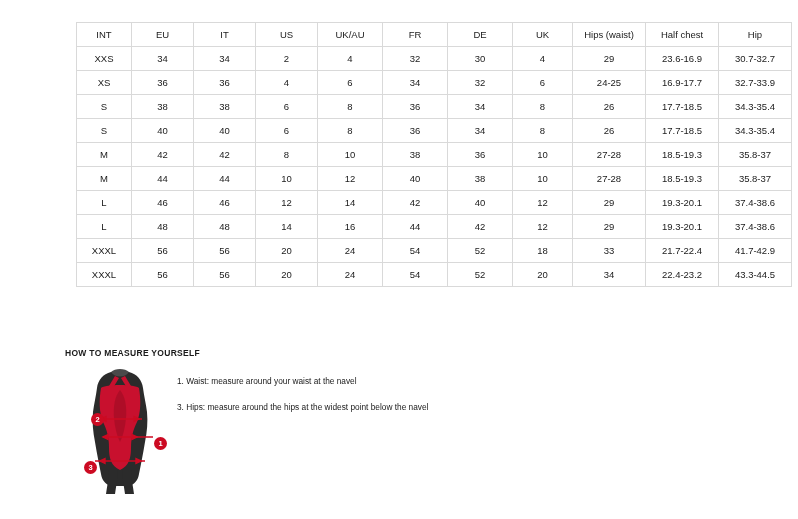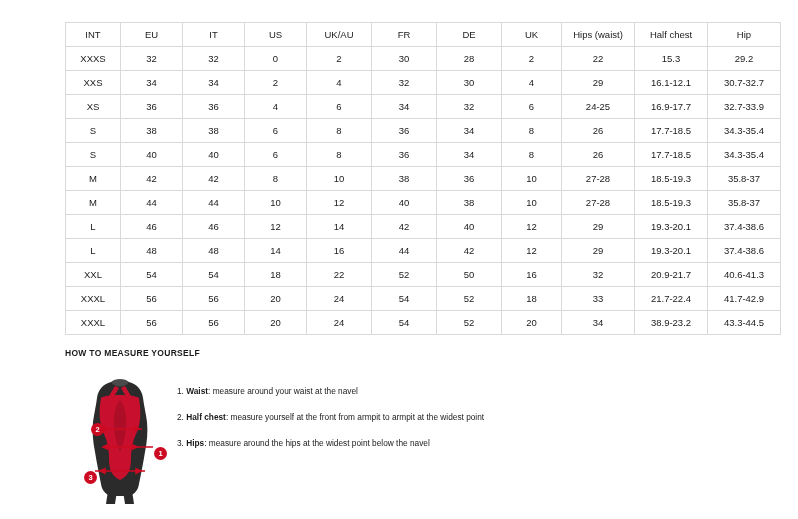--- a/index.html
+++ b/index.html
@@ -23,7 +23,7 @@
   
   .size-table-wrap {
     position: absolute;
-    left: 65px;
+    left: 76px;
     top: 22px;
     width: 667px;
   }

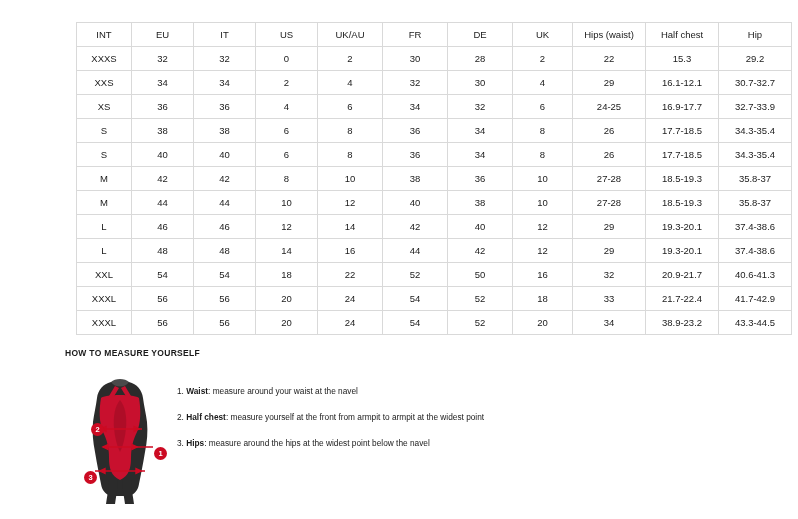--- a/index.html
+++ b/index.html
@@ -162,19 +162,6 @@
       </thead>
       <tbody id="table-body">
           <tr>
-            <td>XXXS</td>
-            <td>32</td>
-            <td>32</td>
-            <td>0</td>
-            <td>2</td>
-            <td>30</td>
-            <td>28</td>
-            <td>2</td>
-            <td>22</td>
-            <td>15.3</td>
-            <td>29.2</td>
-          </tr>
-          <tr>
             <td>XXS</td>
             <td>34</td>
             <td>34</td>

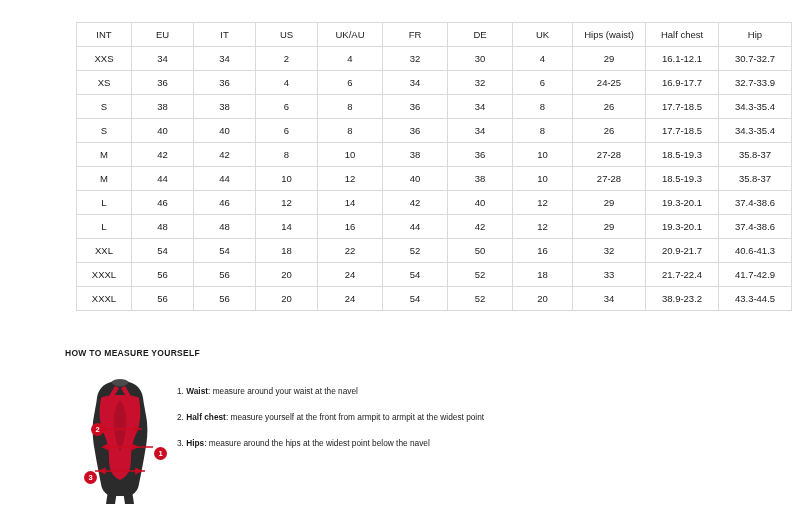--- a/index.html
+++ b/index.html
@@ -171,7 +171,7 @@
             <td>30</td>
             <td>4</td>
             <td>29</td>
-            <td>16.1-12.1</td>
+            <td>23.6-16.9</td>
             <td>30.7-32.7</td>
           </tr>
           <tr>

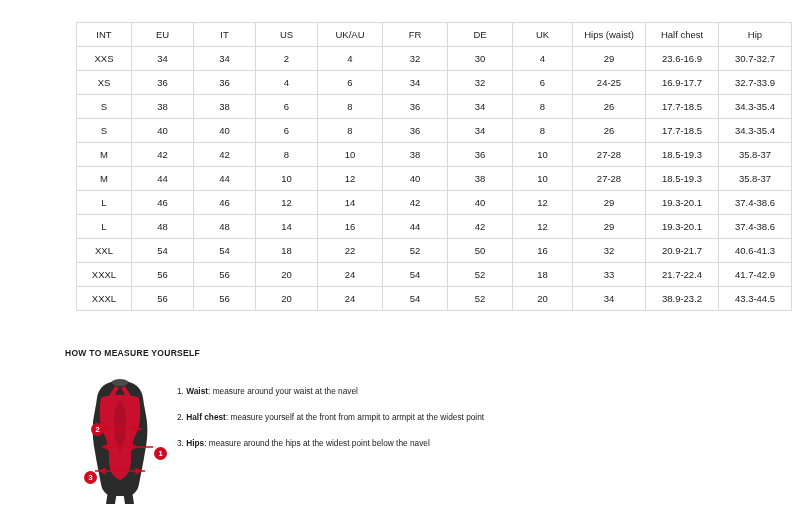--- a/index.html
+++ b/index.html
@@ -266,19 +266,6 @@
             <td>37.4-38.6</td>
           </tr>
           <tr>
-            <td>XXL</td>
-            <td>54</td>
-            <td>54</td>
-            <td>18</td>
-            <td>22</td>
-            <td>52</td>
-            <td>50</td>
-            <td>16</td>
-            <td>32</td>
-            <td>20.9-21.7</td>
-            <td>40.6-41.3</td>
-          </tr>
-          <tr>
             <td>XXXL</td>
             <td>56</td>
             <td>56</td>

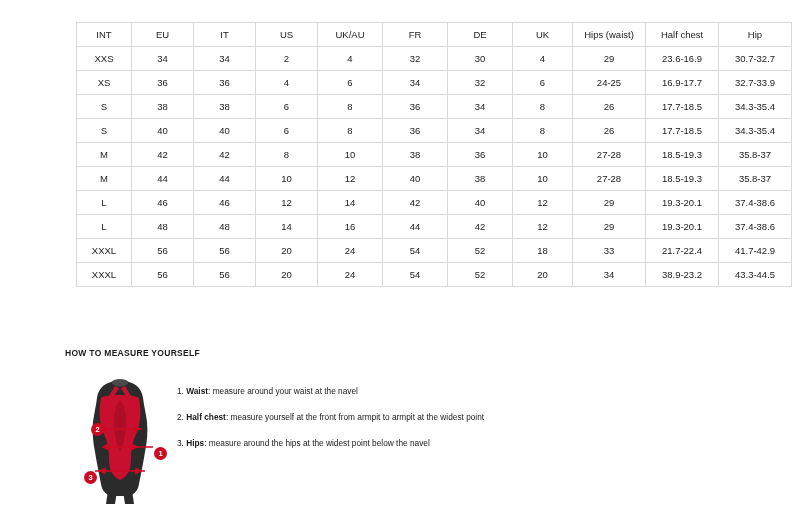--- a/index.html
+++ b/index.html
@@ -288,7 +288,7 @@
             <td>52</td>
             <td>20</td>
             <td>34</td>
-            <td>38.9-23.2</td>
+            <td>22.4-23.2</td>
             <td>43.3-44.5</td>
           </tr>
         </tbody>

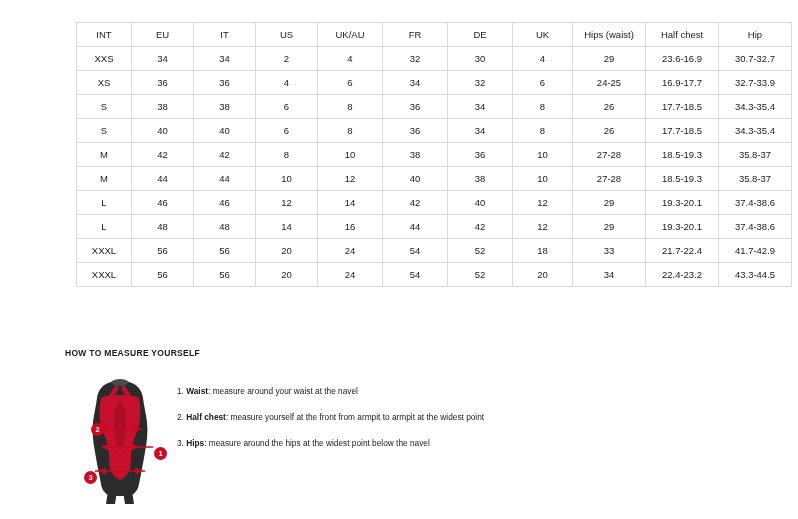--- a/index.html
+++ b/index.html
@@ -73,7 +73,6 @@
     font-weight: bold;
     letter-spacing: 0.3px;
     color: #1a1a1a;
-    margin-bottom: 10px;
   }
   .howto-body {
     position: relative;

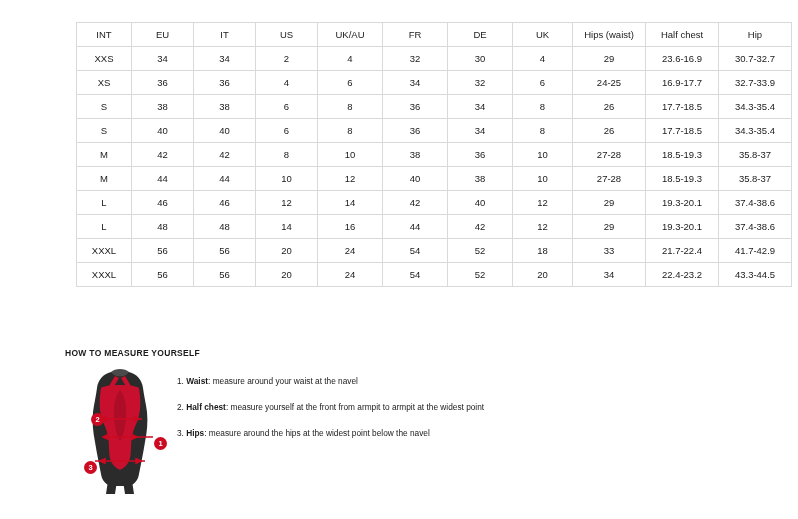--- a/index.html
+++ b/index.html
@@ -92,7 +92,7 @@
     white-space: nowrap;
   }
   .measure-item b {
-    font-weight: bold;
+    font-weight: normal;
     text-align: center;
   }
   .measure-item .num {

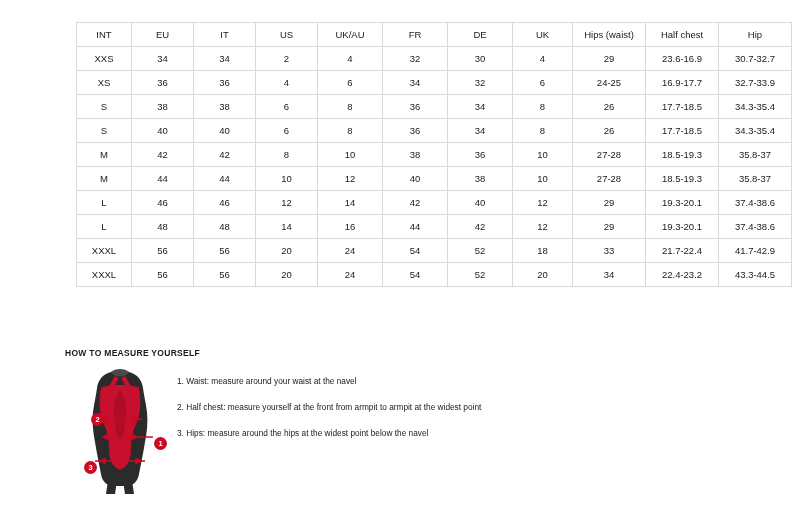--- a/index.html
+++ b/index.html
@@ -346,7 +346,6 @@
 
       <div class="measure-list" id="measure-list">
           <div class="measure-item"><span class="num">1.</span> <b>Waist</b><span>: measure around your waist at the navel</span></div>
-          <div class="measure-item"><span class="num">2.</span> <b>Half chest</b><span>: measure yourself at the front from armpit to armpit at the widest point</span></div>
           <div class="measure-item"><span class="num">3.</span> <b>Hips</b><span>: measure around the hips at the widest point below the navel</span></div>
         </div>
 

